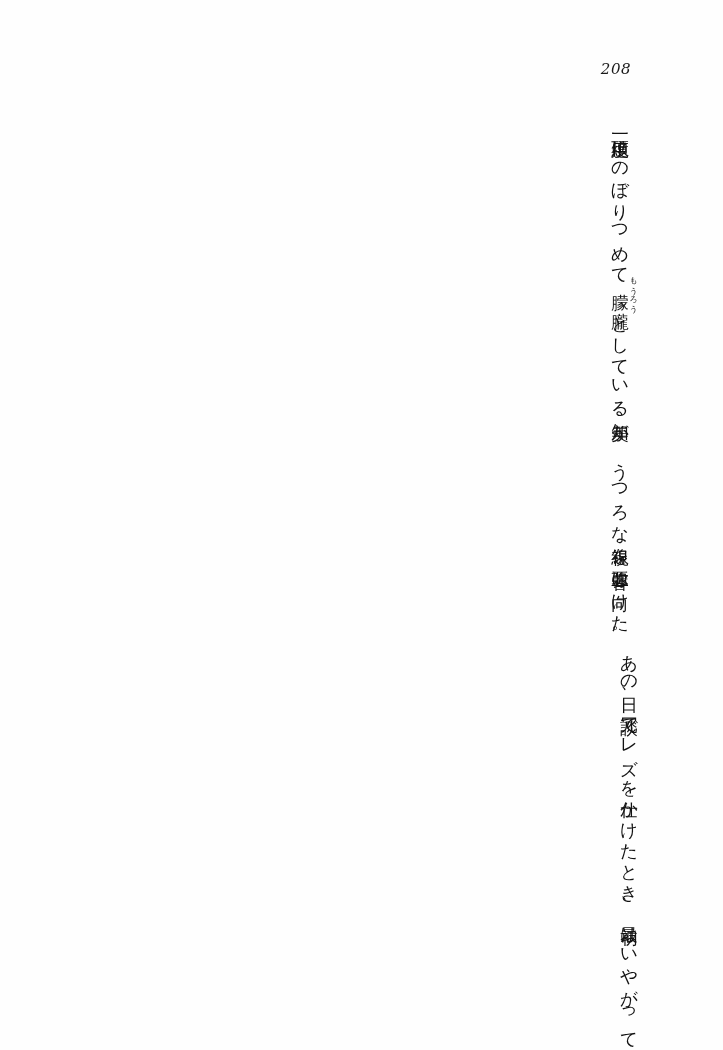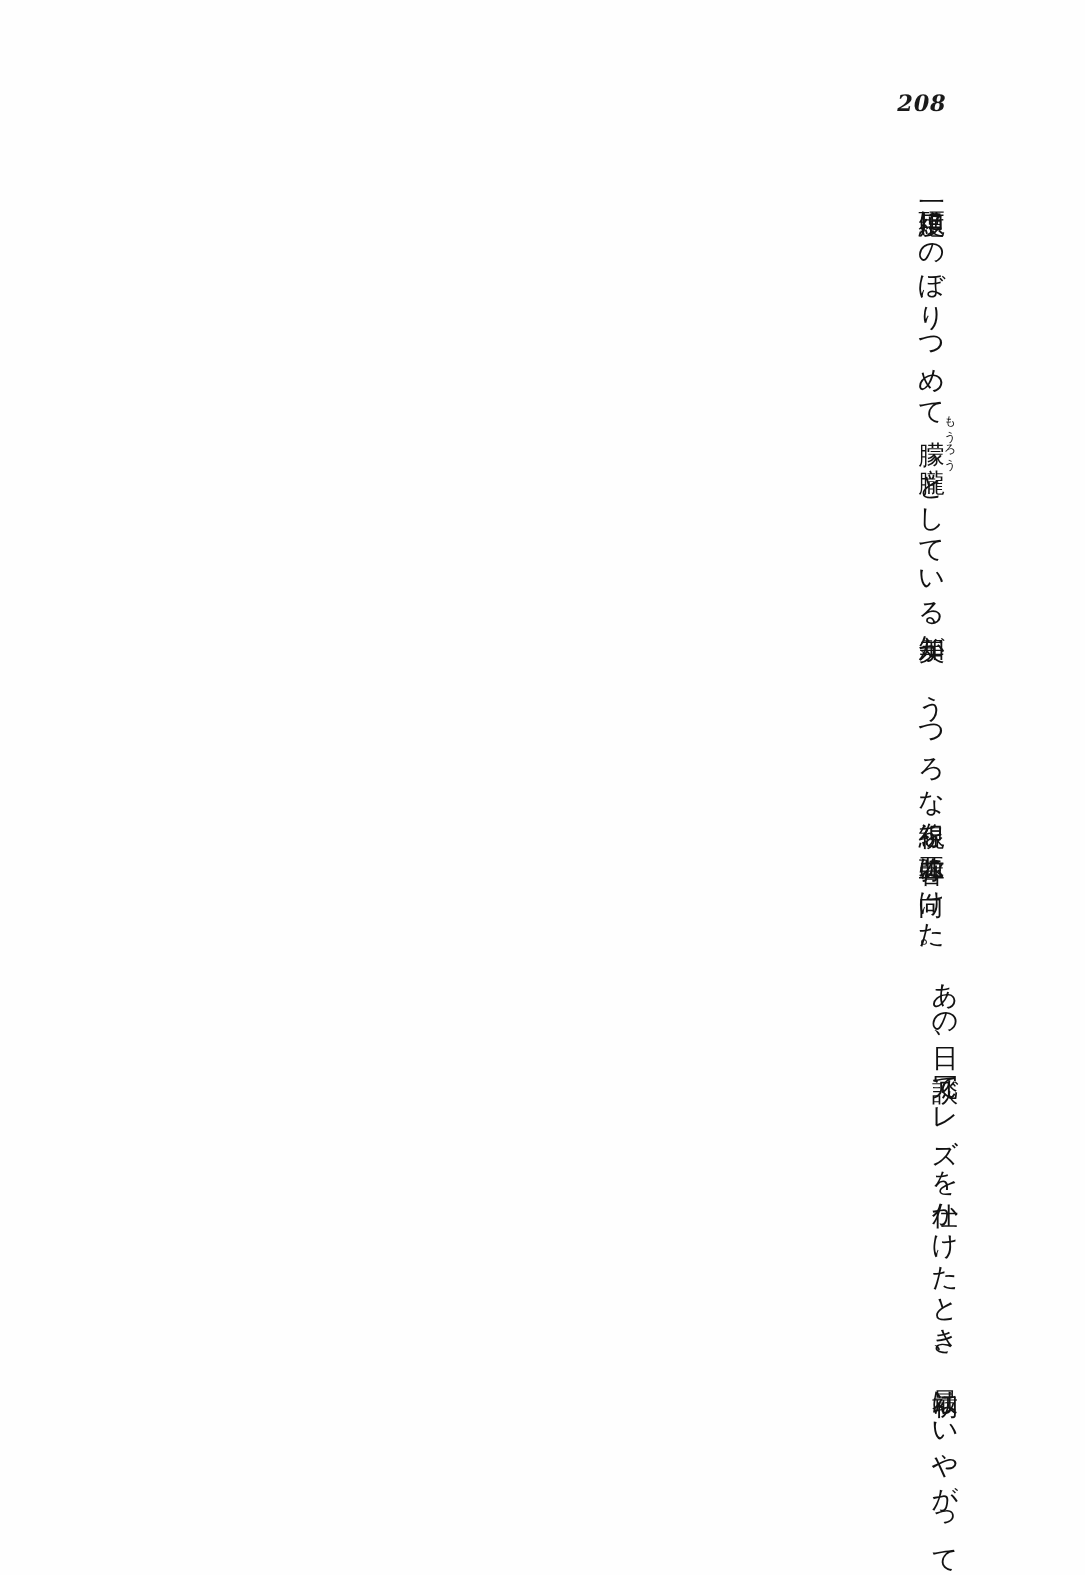--- a/index.html
+++ b/index.html
@@ -32,7 +32,6 @@
     font-family: "DejaVu Serif", "Liberation Serif", serif;
     color: #1a1a1a;
     letter-spacing: 0.5px;
-    font-weight: bold;
   }
 
   

